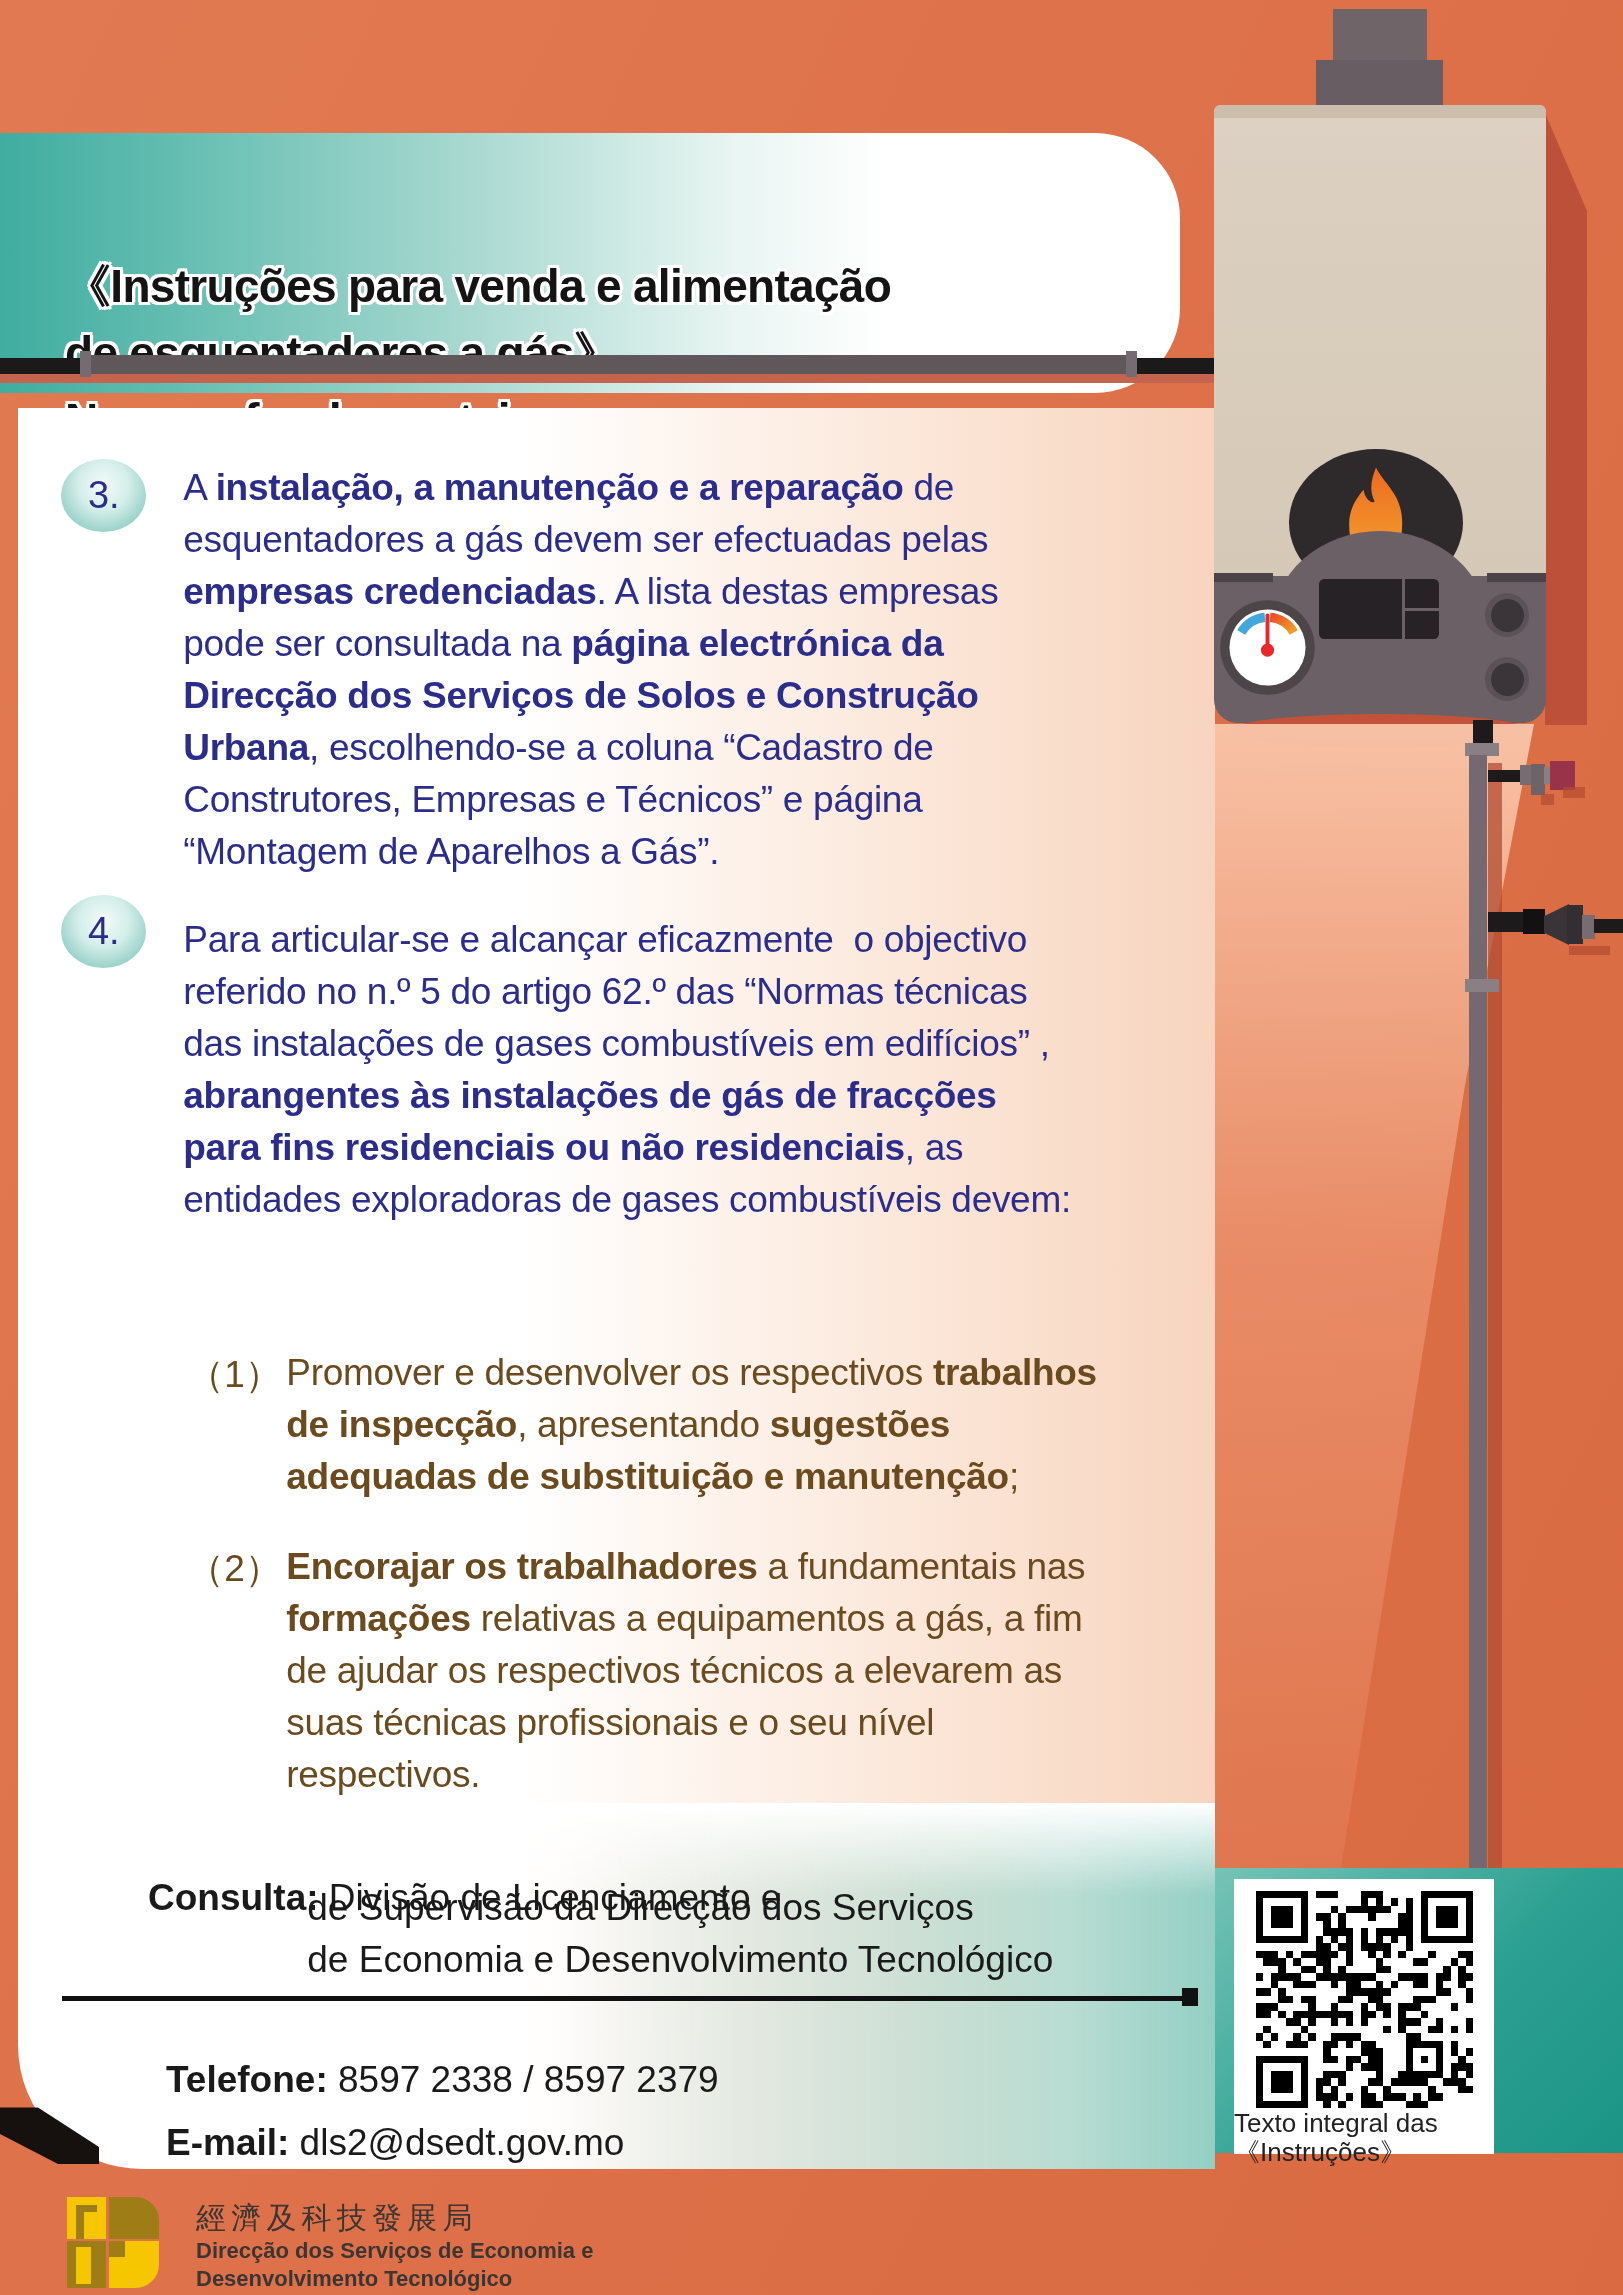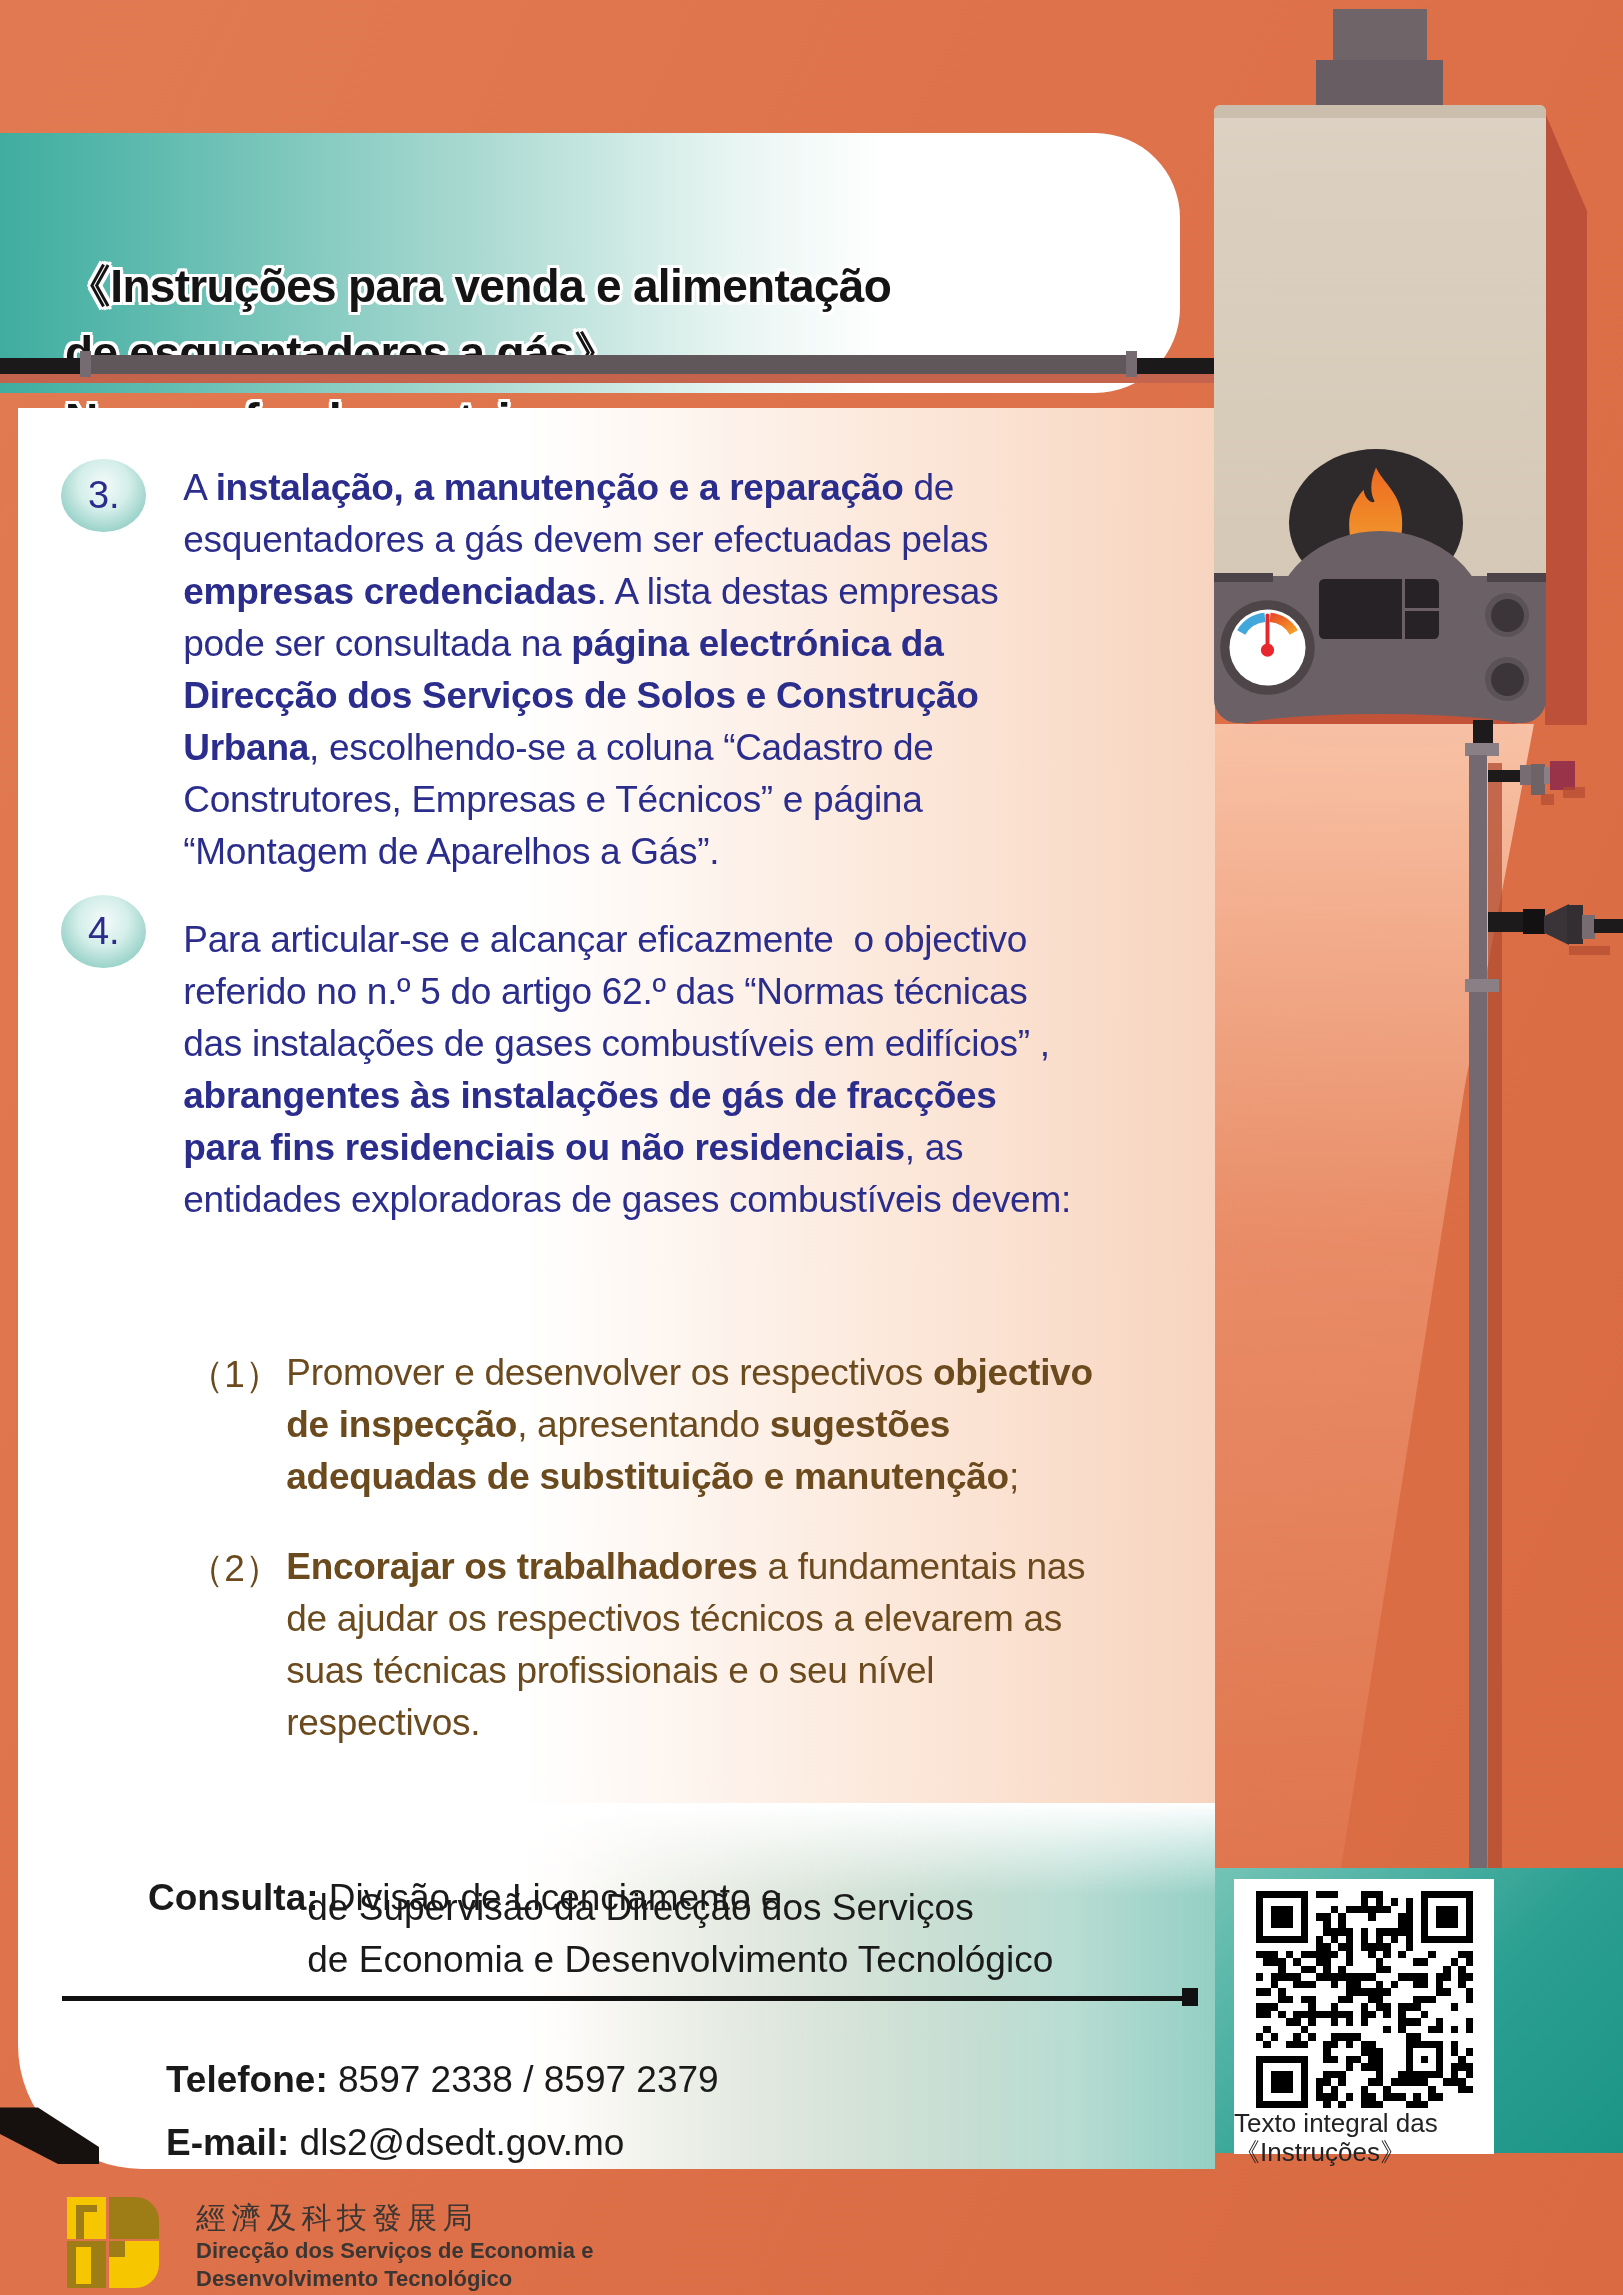--- a/index.html
+++ b/index.html
@@ -139,7 +139,7 @@
 
     <div class="abs sublabel" style="left:169px;top:942px;">（1）</div>
     <div class="abs tblock brown" style="left:268px;top:939px;">
-        <div class="tline"><span>Promover e desenvolver os respectivos </span><span class="b">objectivo</span></div>
+        <div class="tline"><span>Promover e desenvolver os respectivos </span><span class="b">trabalhos</span></div>
         <div class="tline"><span class="b">de inspecção</span><span>, apresentando </span><span class="b">sugestões</span></div>
         <div class="tline"><span class="b">adequadas de substituição e manutenção</span><span>;</span></div>
       </div>

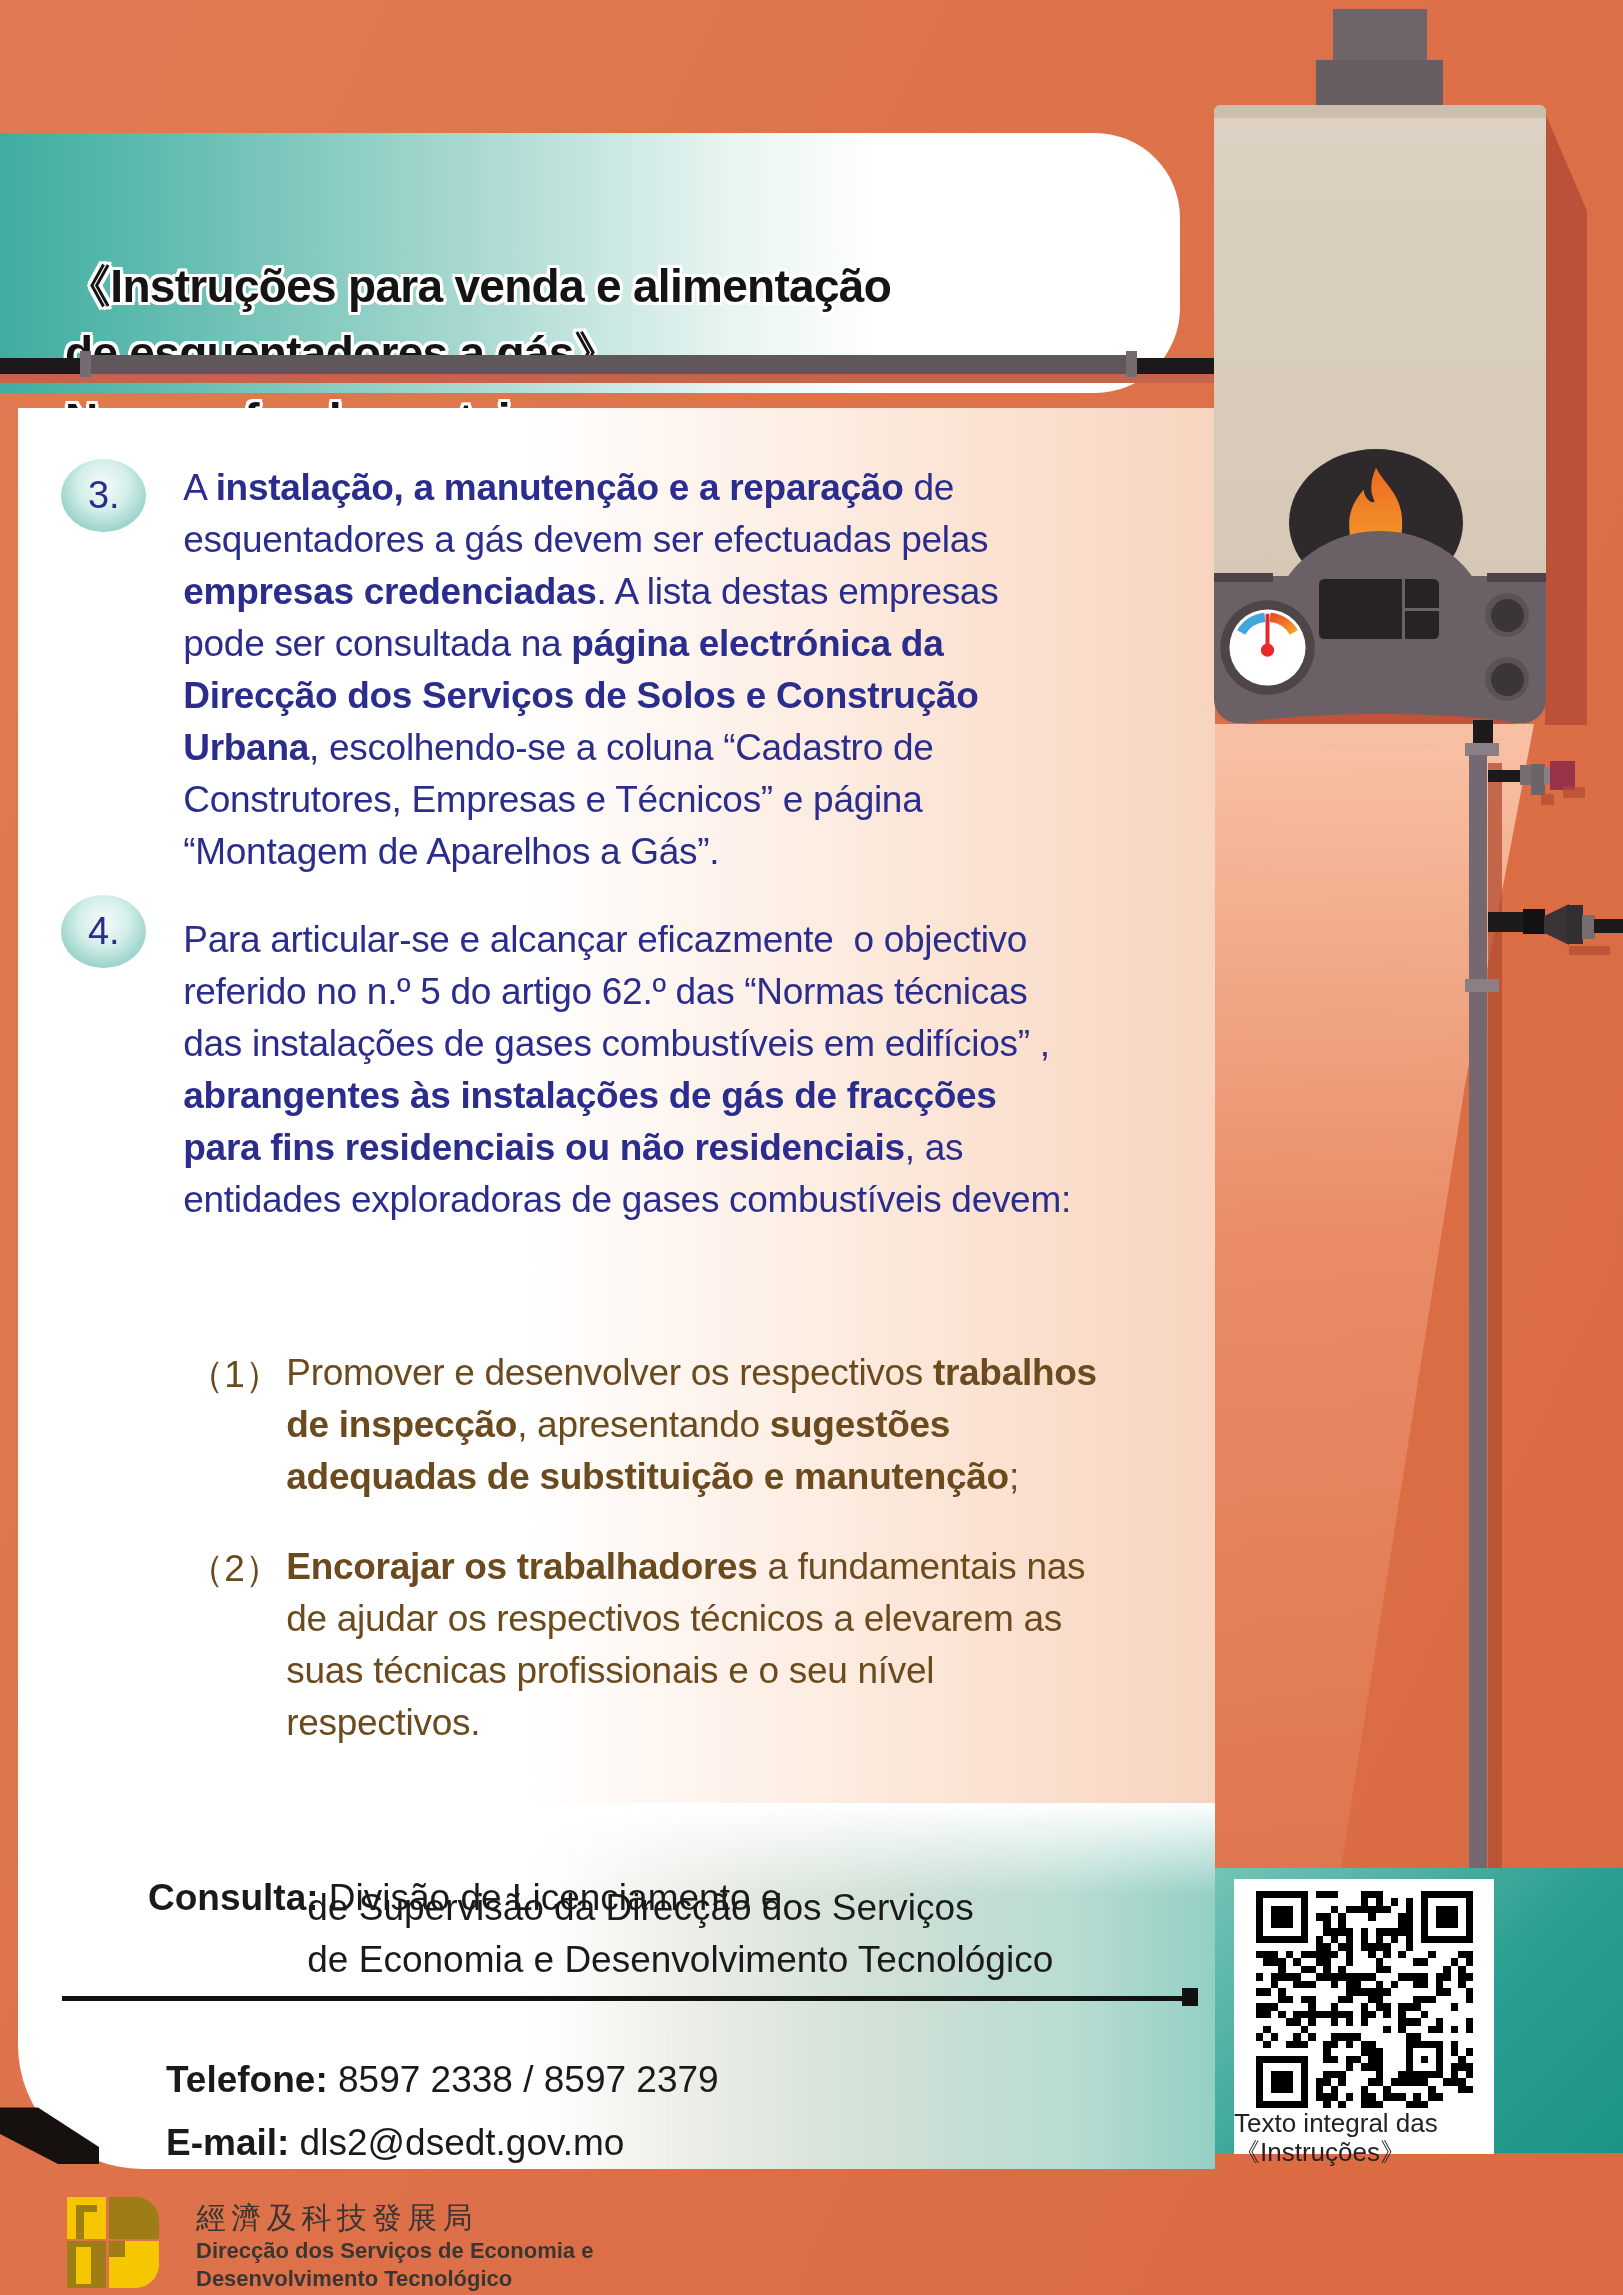--- a/index.html
+++ b/index.html
@@ -147,6 +147,7 @@
     <div class="abs sublabel" style="left:169px;top:1136px;">（2）</div>
     <div class="abs tblock brown" style="left:268px;top:1133px;">
         <div class="tline"><span class="b">Encorajar os trabalhadores</span><span> a fundamentais nas</span></div>
+        <div class="tline"><span class="b">formações</span><span> relativas a equipamentos a gás, a fim</span></div>
         <div class="tline"><span>de ajudar os respectivos técnicos a elevarem as</span></div>
         <div class="tline"><span>suas técnicas profissionais e o seu nível</span></div>
         <div class="tline"><span>respectivos.</span></div>

